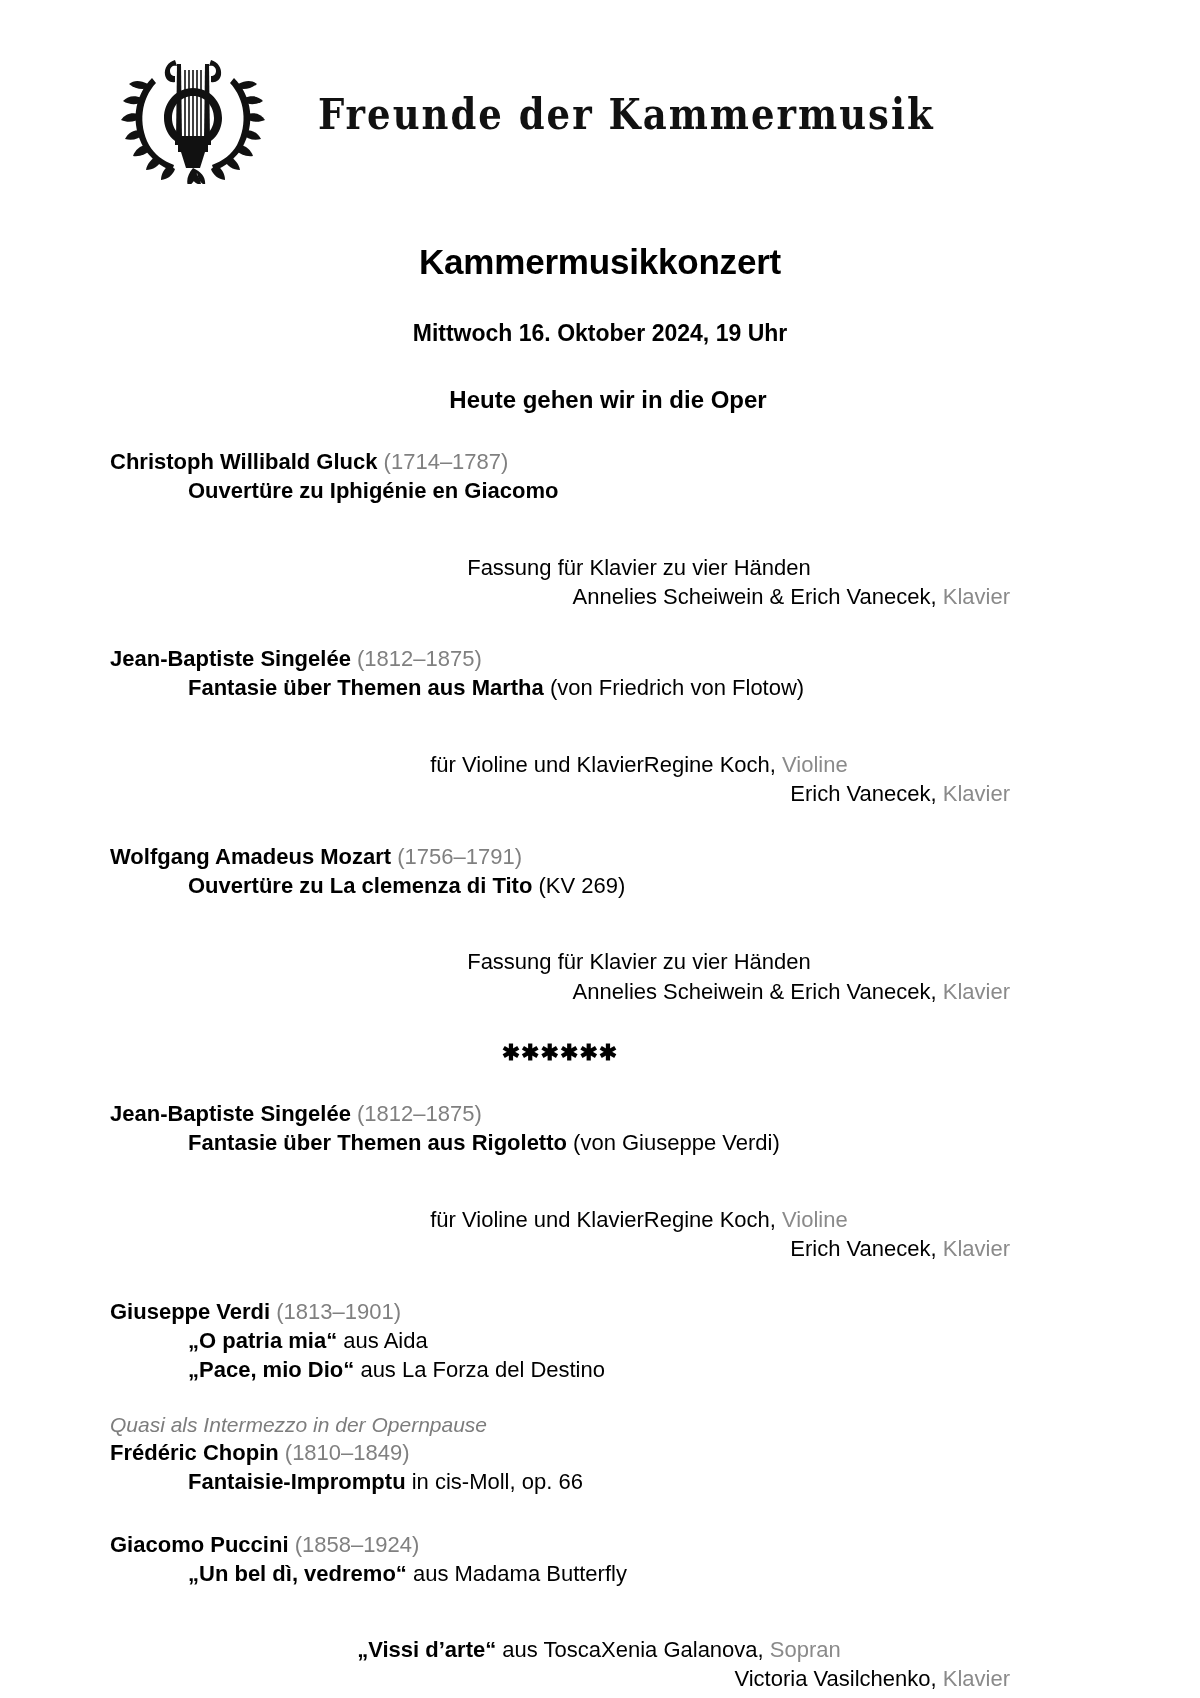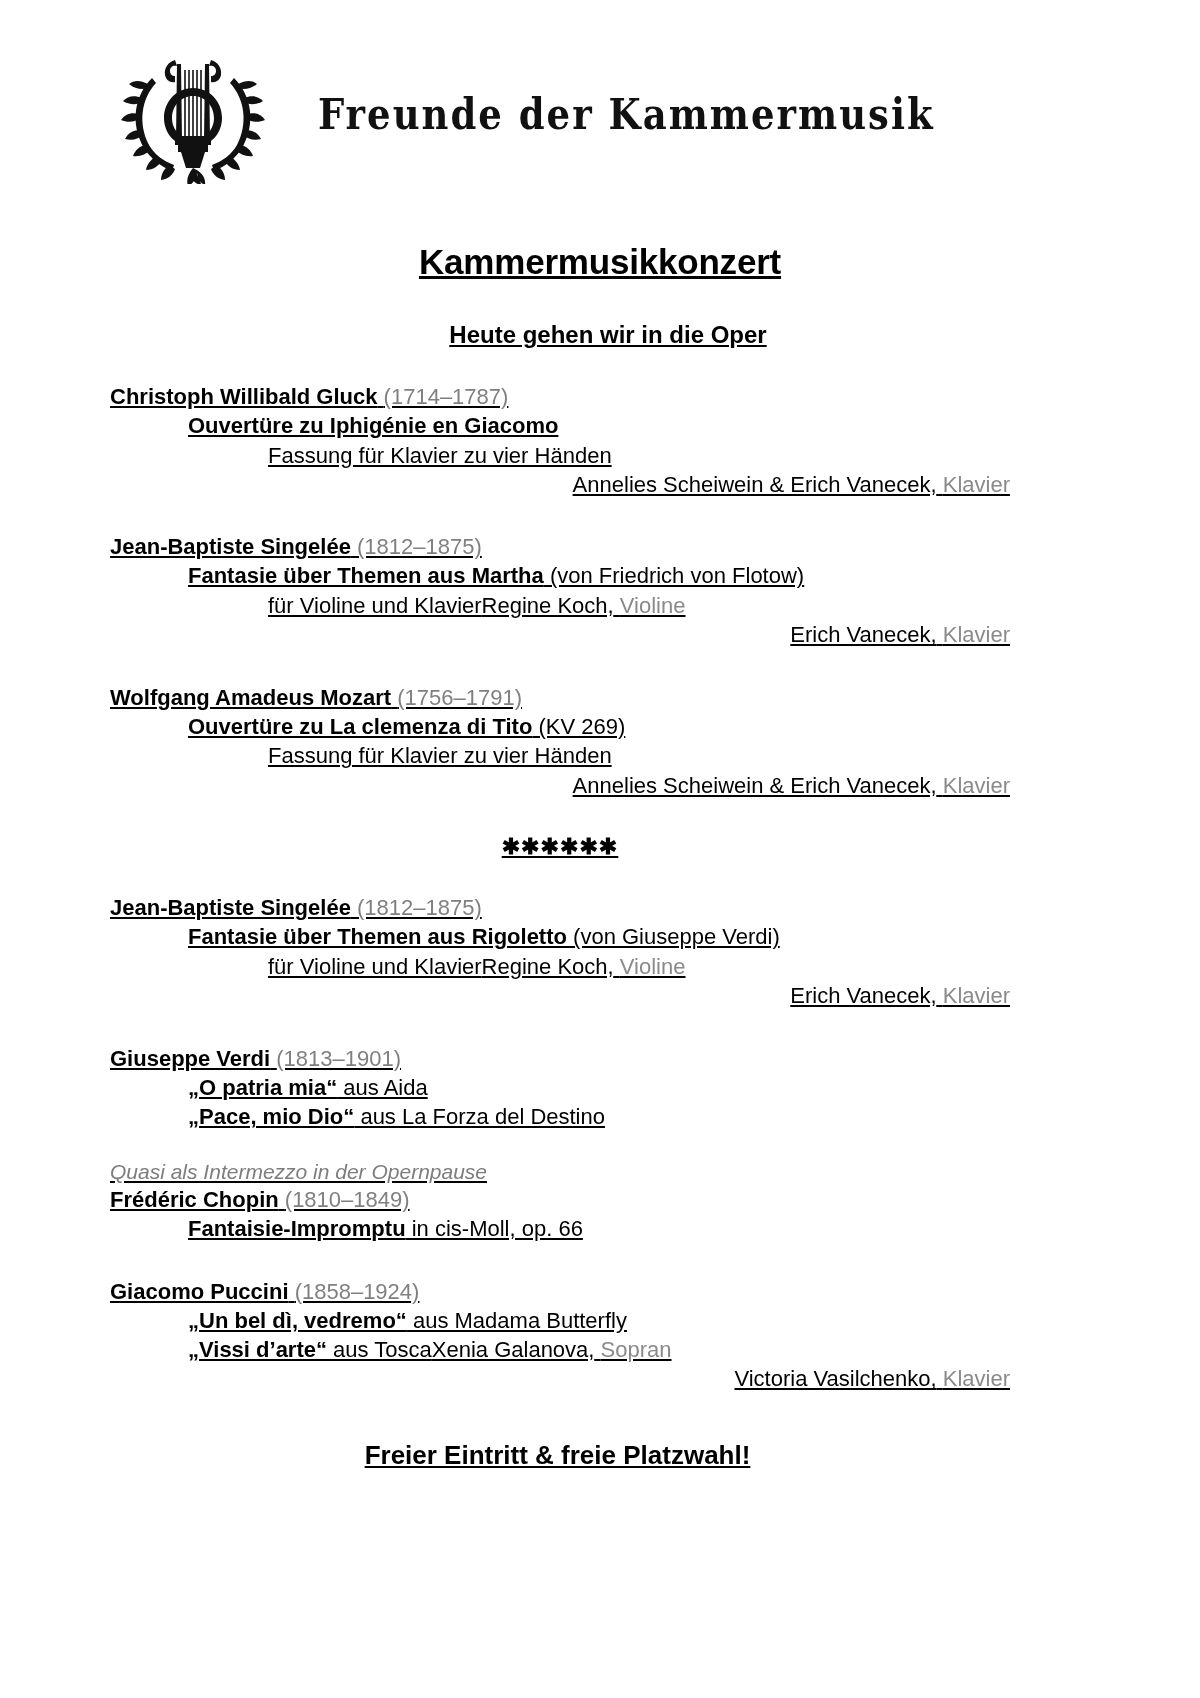--- a/index.html
+++ b/index.html
@@ -21,7 +21,6 @@
     box-sizing: border-box;
     padding: 0;
     position: relative;
-    text-decoration: underline;
   }
 
   

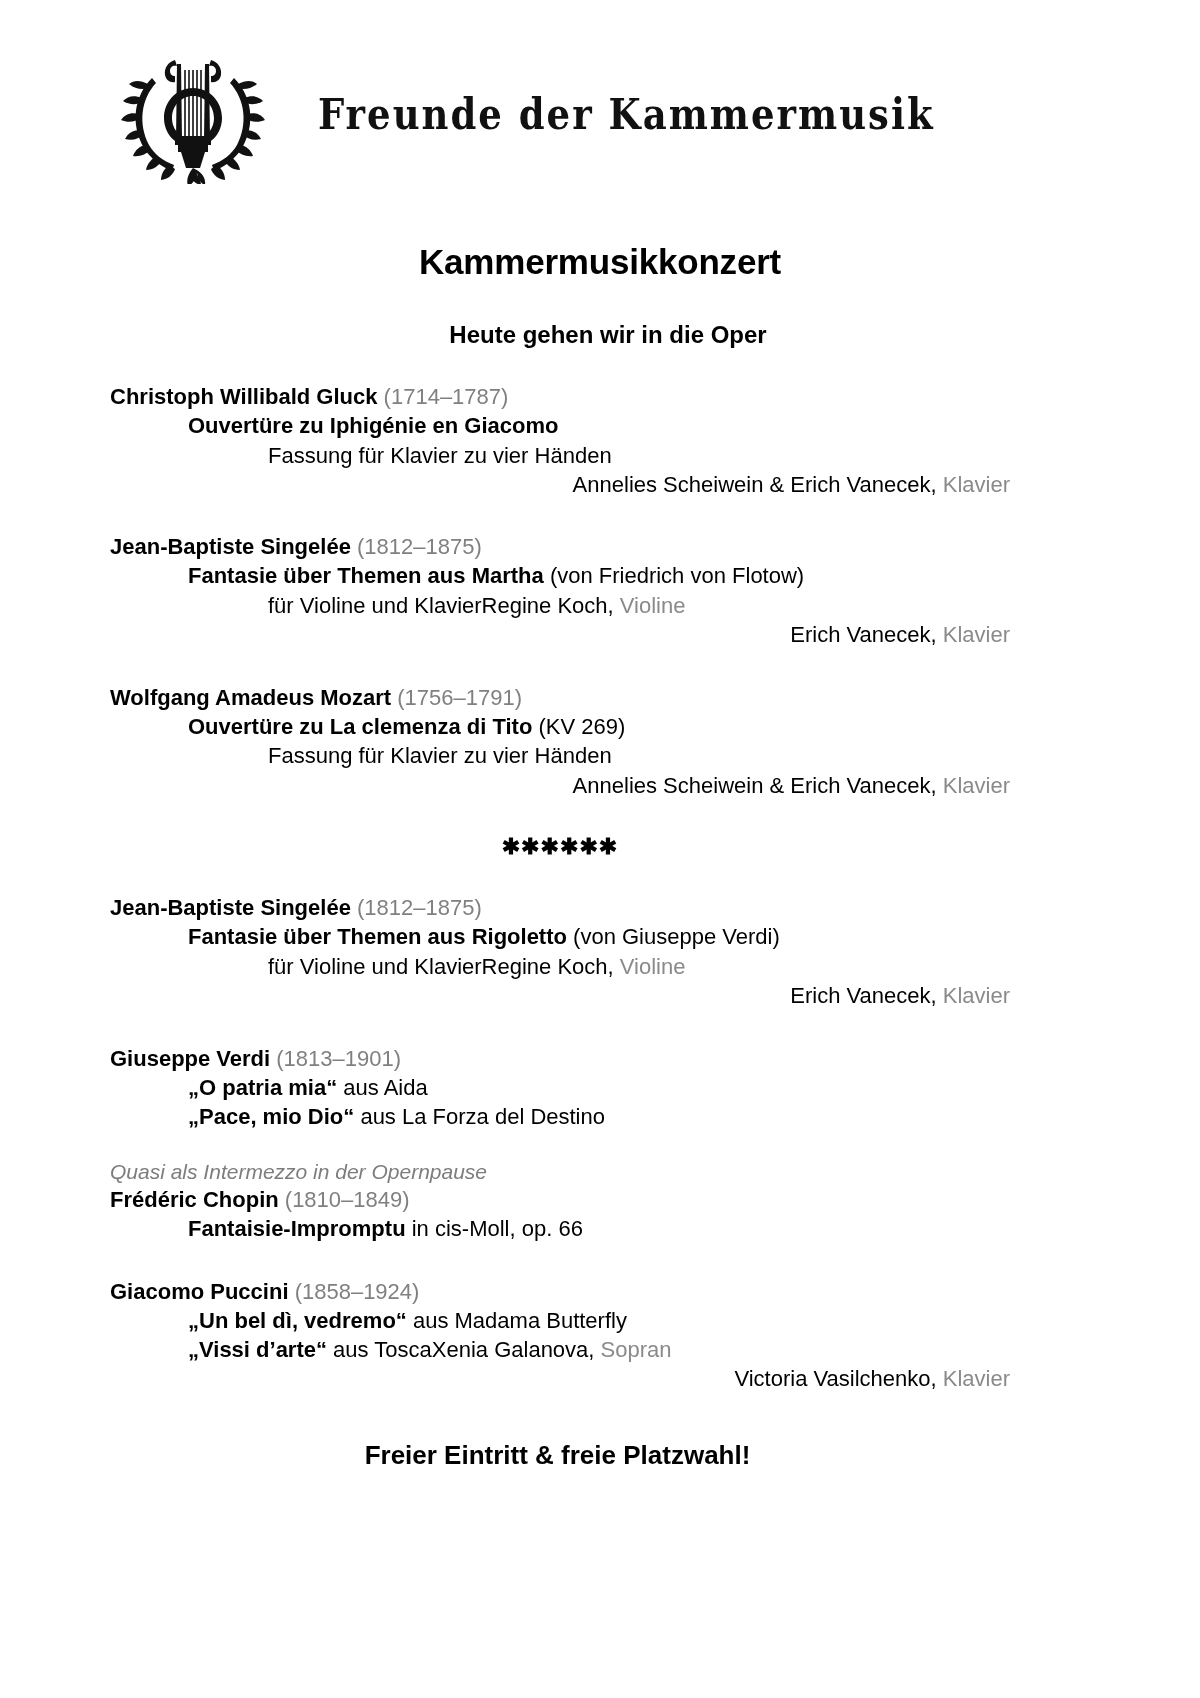--- a/index.html
+++ b/index.html
@@ -212,6 +212,7 @@
 
   <div class="headblock">
     <div class="concert-title">Kammermusikkonzert</div>
+    <div class="concert-date">Mittwoch 16. Oktober 2024, 19 Uhr</div>
     <div class="section-heading">Heute gehen wir in die Oper</div>
   </div>
 

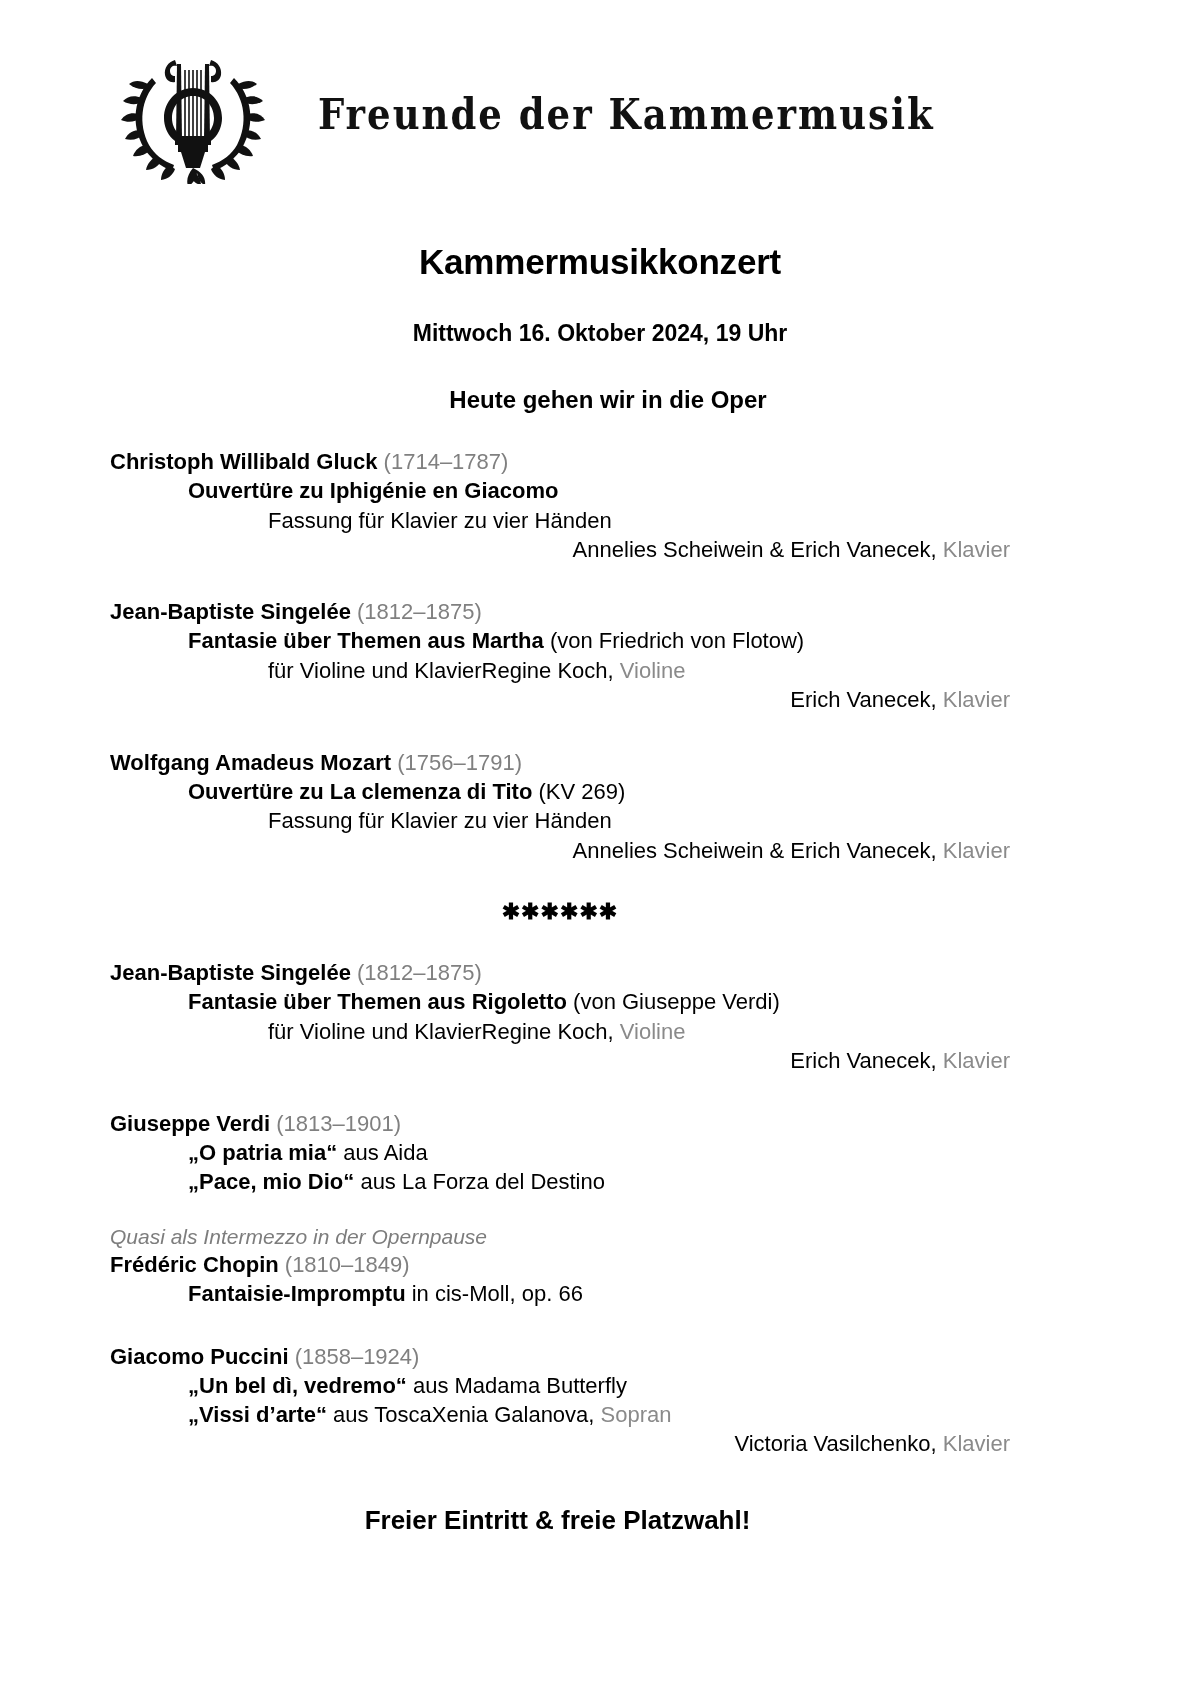--- a/index.html
+++ b/index.html
@@ -103,10 +103,11 @@
   
   .line-row {
     display: flex;
-    justify-content: flex-start;
+    justify-content: center;
     align-items: baseline;
     font-size: 22px;
     line-height: 1.34;
+    margin-top: 47px;
   }
   .subtitle {
     font-weight: 400;

